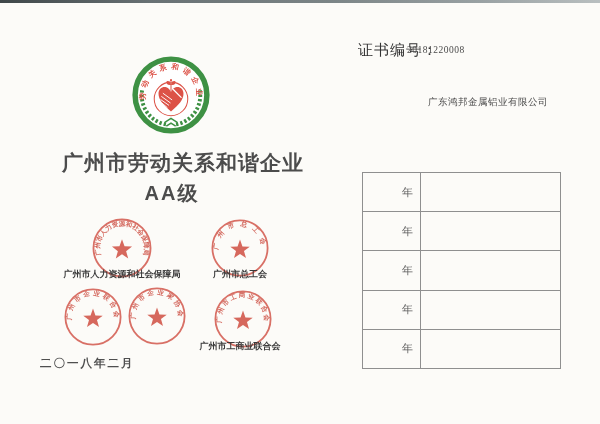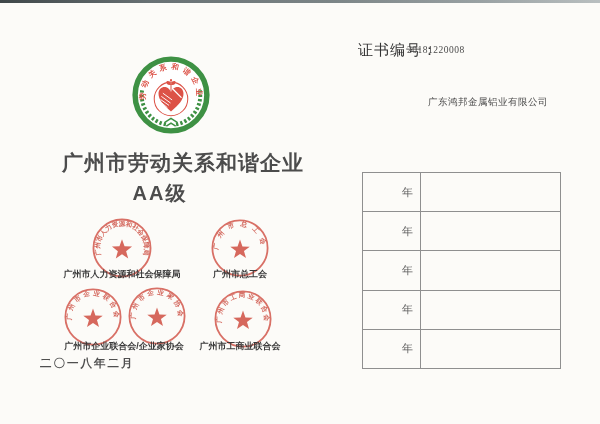--- a/index.html
+++ b/index.html
@@ -20,7 +20,7 @@
     font-size:21px;font-weight:600;letter-spacing:1px;color:#4c4c4c;
   }
   .cert-grade{
-    left:28px;top:180px;width:264px;text-align:center;
+    left:40px;top:180px;width:264px;text-align:center;
     font-size:20px;font-weight:600;letter-spacing:2px;color:#4c4c4c;
   }
   .seal{opacity:.78;}

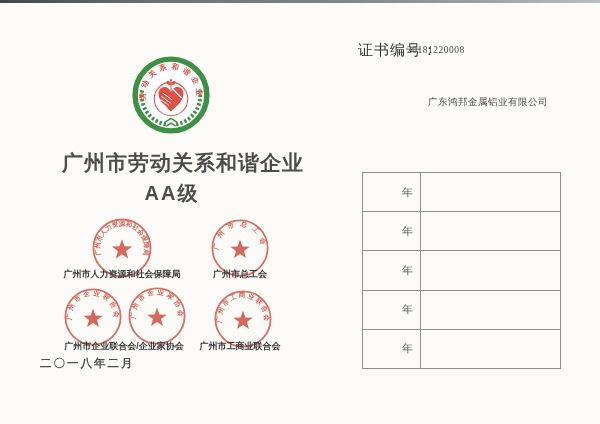--- a/index.html
+++ b/index.html
@@ -138,7 +138,6 @@
     <text font-size="11" letter-spacing="3"><textPath href="#arc5" startOffset="50%" text-anchor="middle">广州市工商业联合会</textPath></text>
   </svg>
 
-  <div class="abs seal-label" style="left:124px;top:340px">广州市企业联合会/企业家协会</div>
   <div class="abs seal-label" style="left:240px;top:340px">广州市工商业联合会</div>
 
   <div class="abs issue-date">二〇一八年二月</div>

